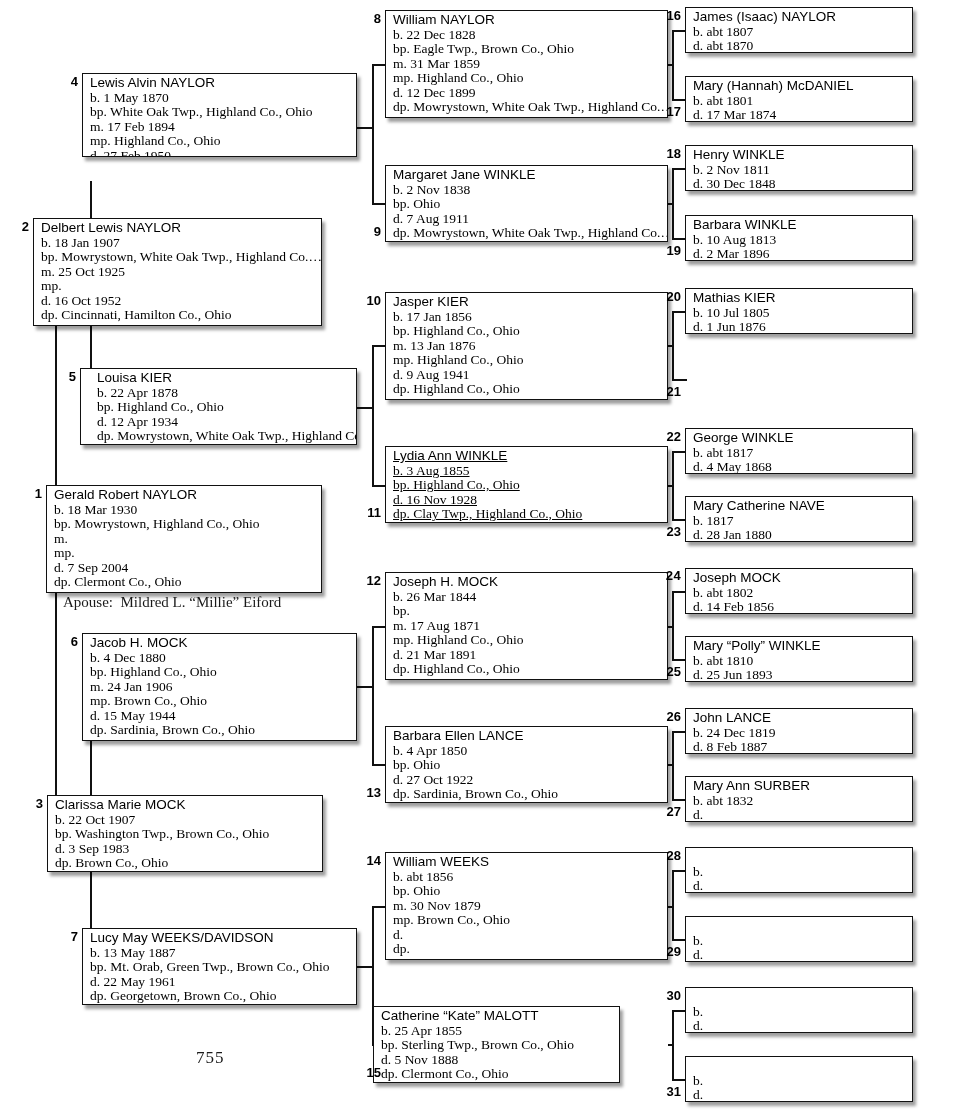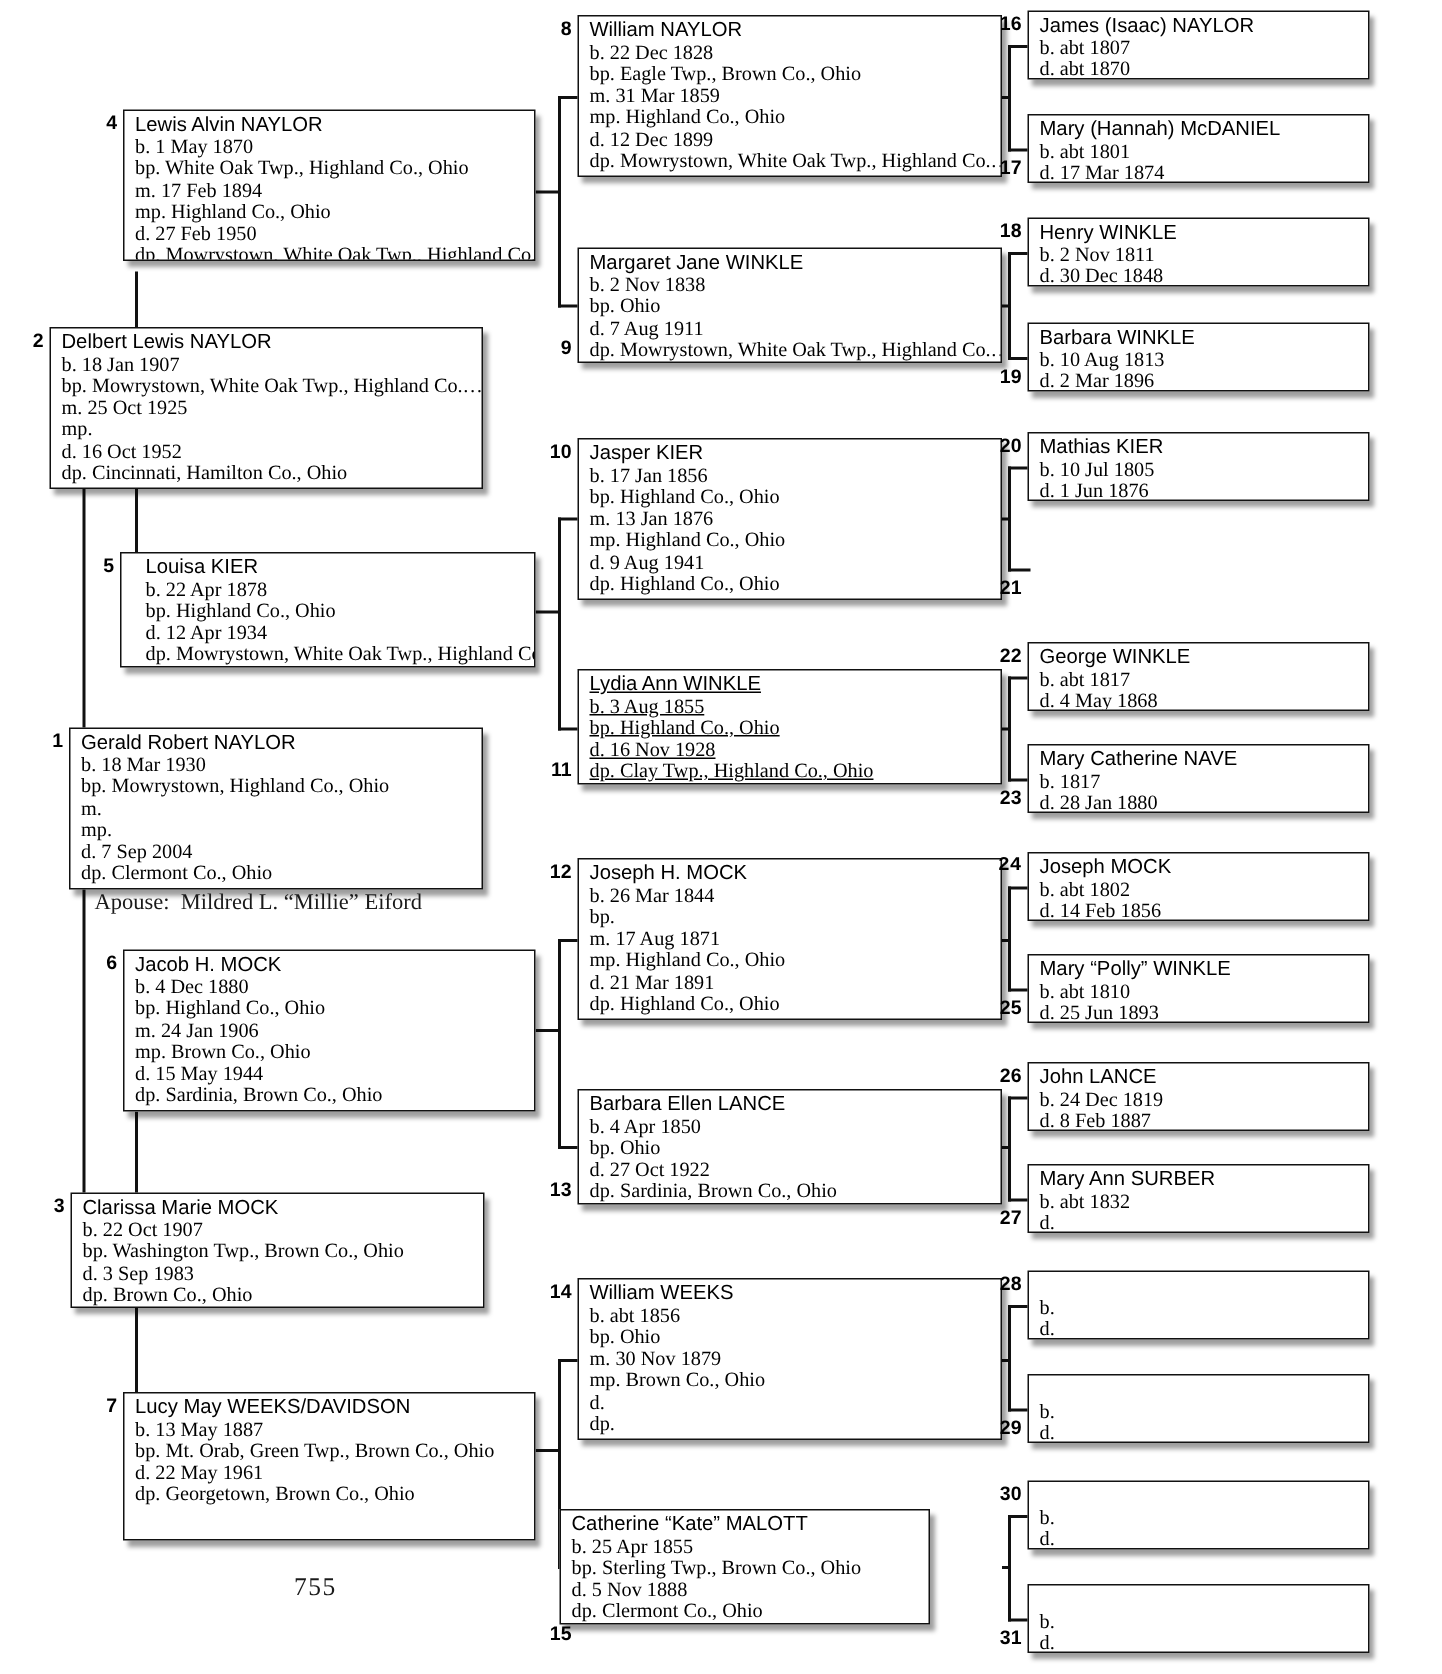--- a/index.html
+++ b/index.html
@@ -104,7 +104,7 @@
       <div class="pline" style="">dp. Brown Co., Ohio</div>
     </div>
     <div class="pnum" style="left: 17px; top: 797px;">3</div>
-    <div class="pbox" style="left: 82px; top: 73px; width: 275px; height: 101px;">
+    <div class="pbox" style="left: 82px; top: 73px; width: 275px; height: 84px;">
       <div class="pname" style="">Lewis Alvin NAYLOR</div>
       <div class="pline" style="">b. 1 May 1870</div>
       <div class="pline" style="">bp. White Oak Twp., Highland Co., Ohio</div>

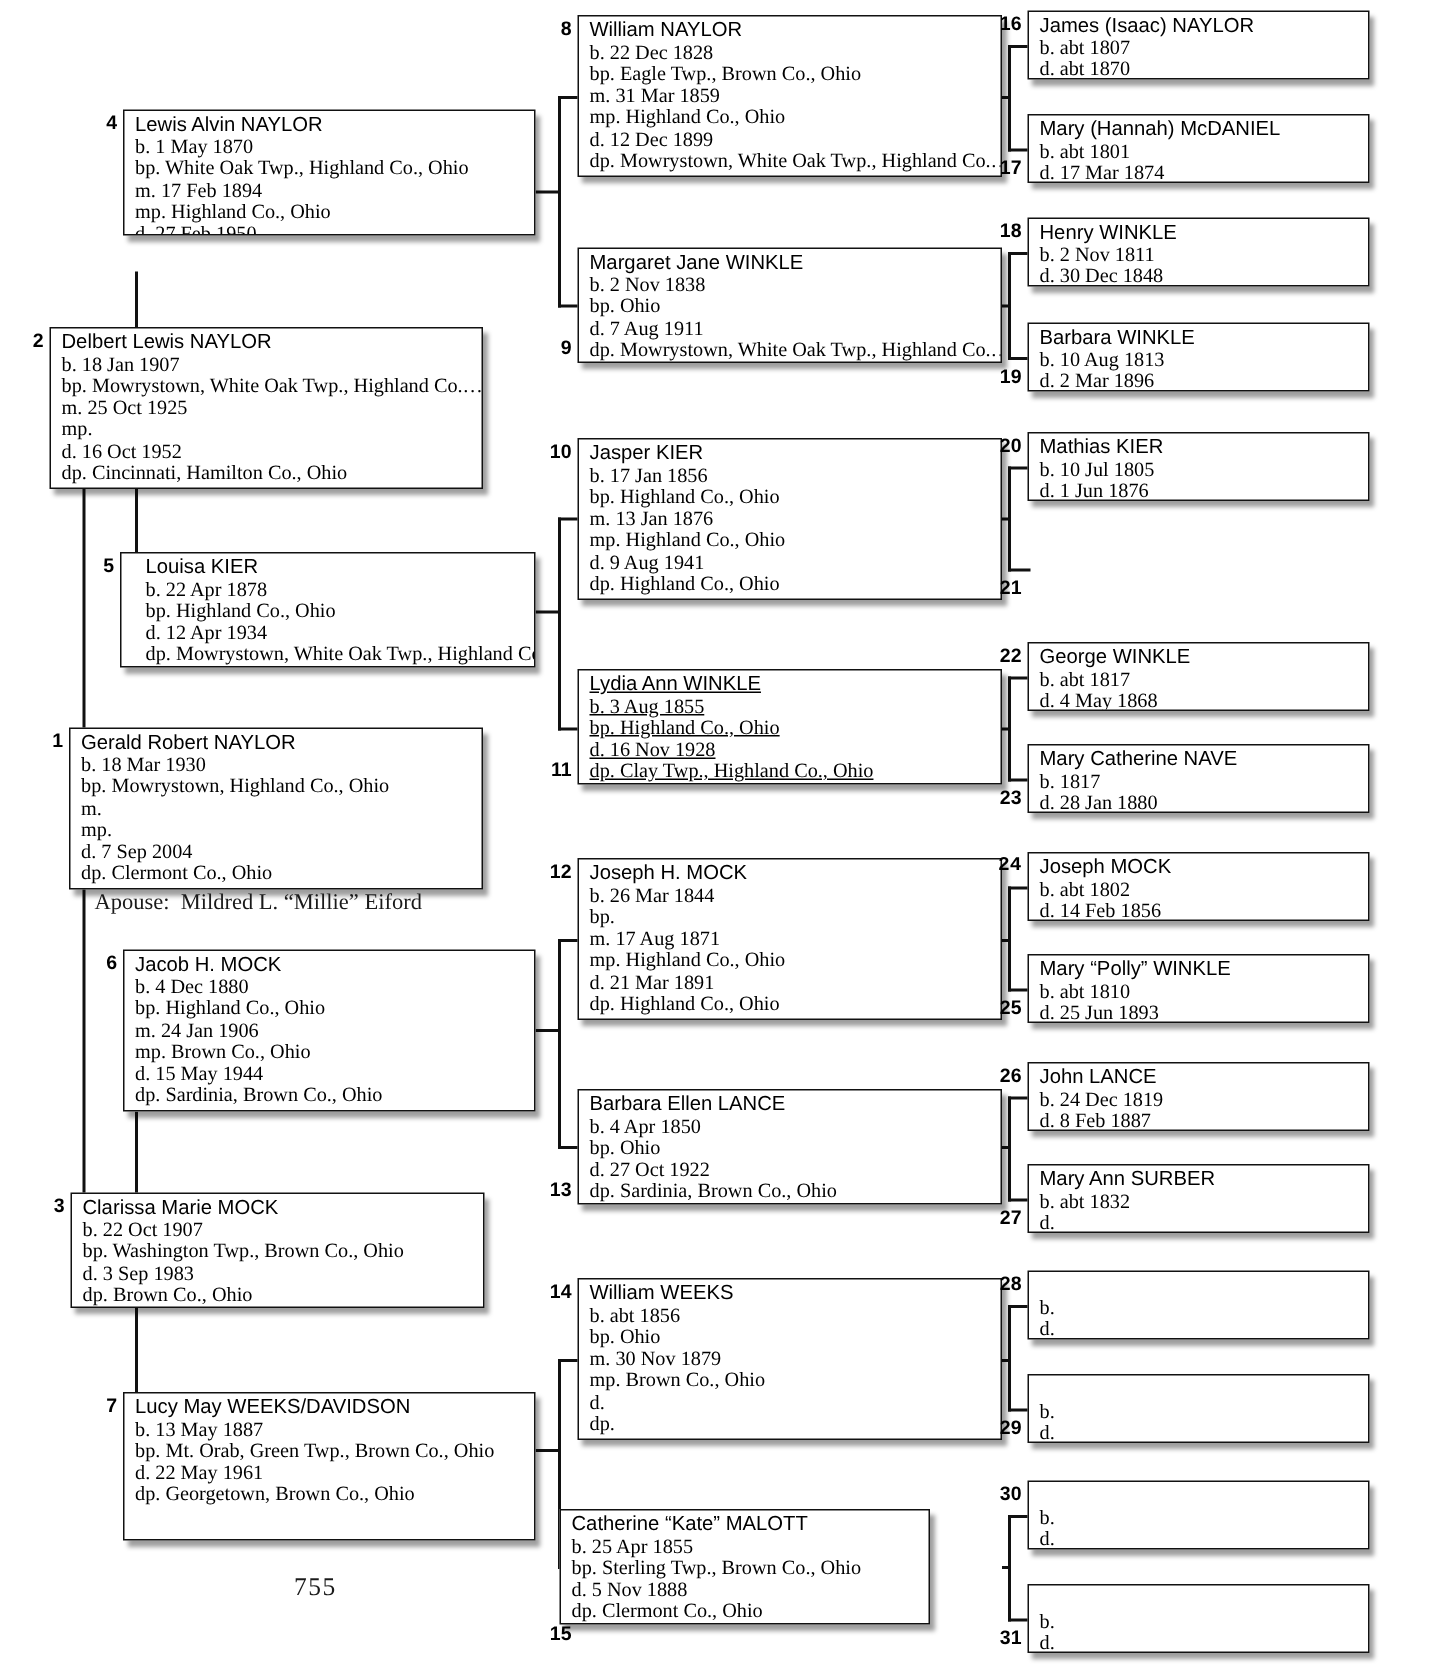--- a/index.html
+++ b/index.html
@@ -132,7 +132,7 @@
       <div class="pline" style="">dp. Sardinia, Brown Co., Ohio</div>
     </div>
     <div class="pnum" style="left: 52px; top: 635px;">6</div>
-    <div class="pbox" style="left: 82px; top: 928px; width: 275px; height: 99px;">
+    <div class="pbox" style="left: 82px; top: 928px; width: 275px; height: 77px;">
       <div class="pname" style="">Lucy May WEEKS/DAVIDSON</div>
       <div class="pline" style="">b. 13 May 1887</div>
       <div class="pline" style="">bp. Mt. Orab, Green Twp., Brown Co., Ohio</div>

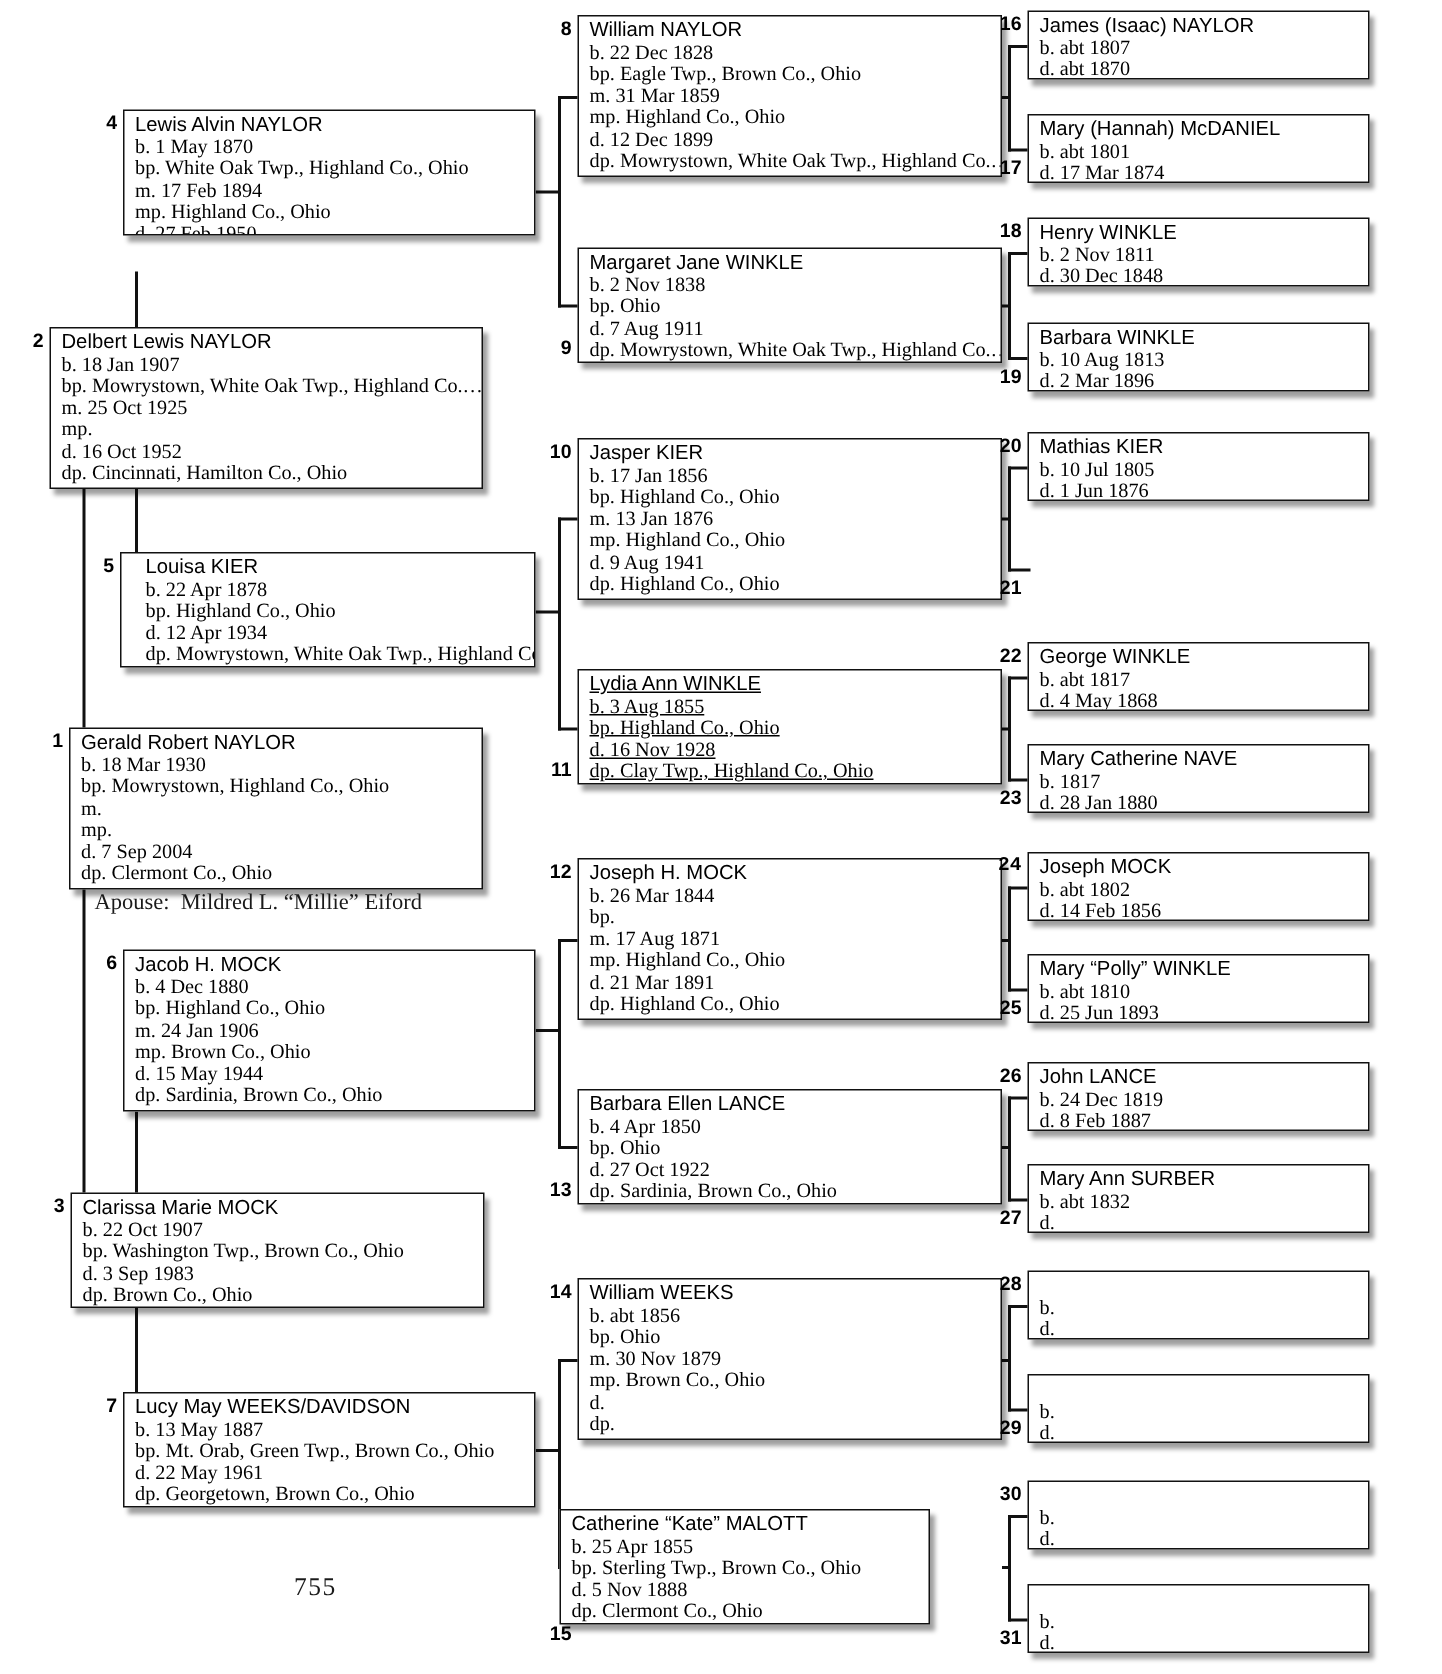--- a/index.html
+++ b/index.html
@@ -211,7 +211,7 @@
       <div class="pline" style="">d. 5 Nov 1888</div>
       <div class="pline" style="">dp. Clermont Co., Ohio</div>
     </div>
-    <div class="pnum" style="left: 355px; top: 1066px; margin-top: 16px;">15</div>
+    <div class="pnum" style="left: 355px; top: 1066px;">15</div>
     <div class="pbox" style="left: 685px; top: 7px; width: 228px; height: 46px;">
       <div class="pname" style="">James (Isaac) NAYLOR</div>
       <div class="pline" style="">b. abt 1807</div>

